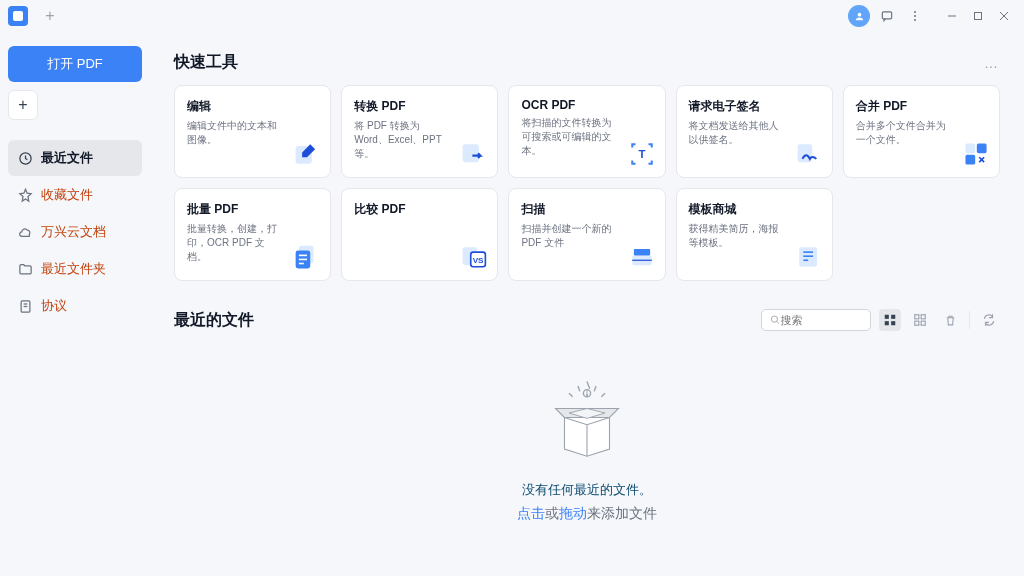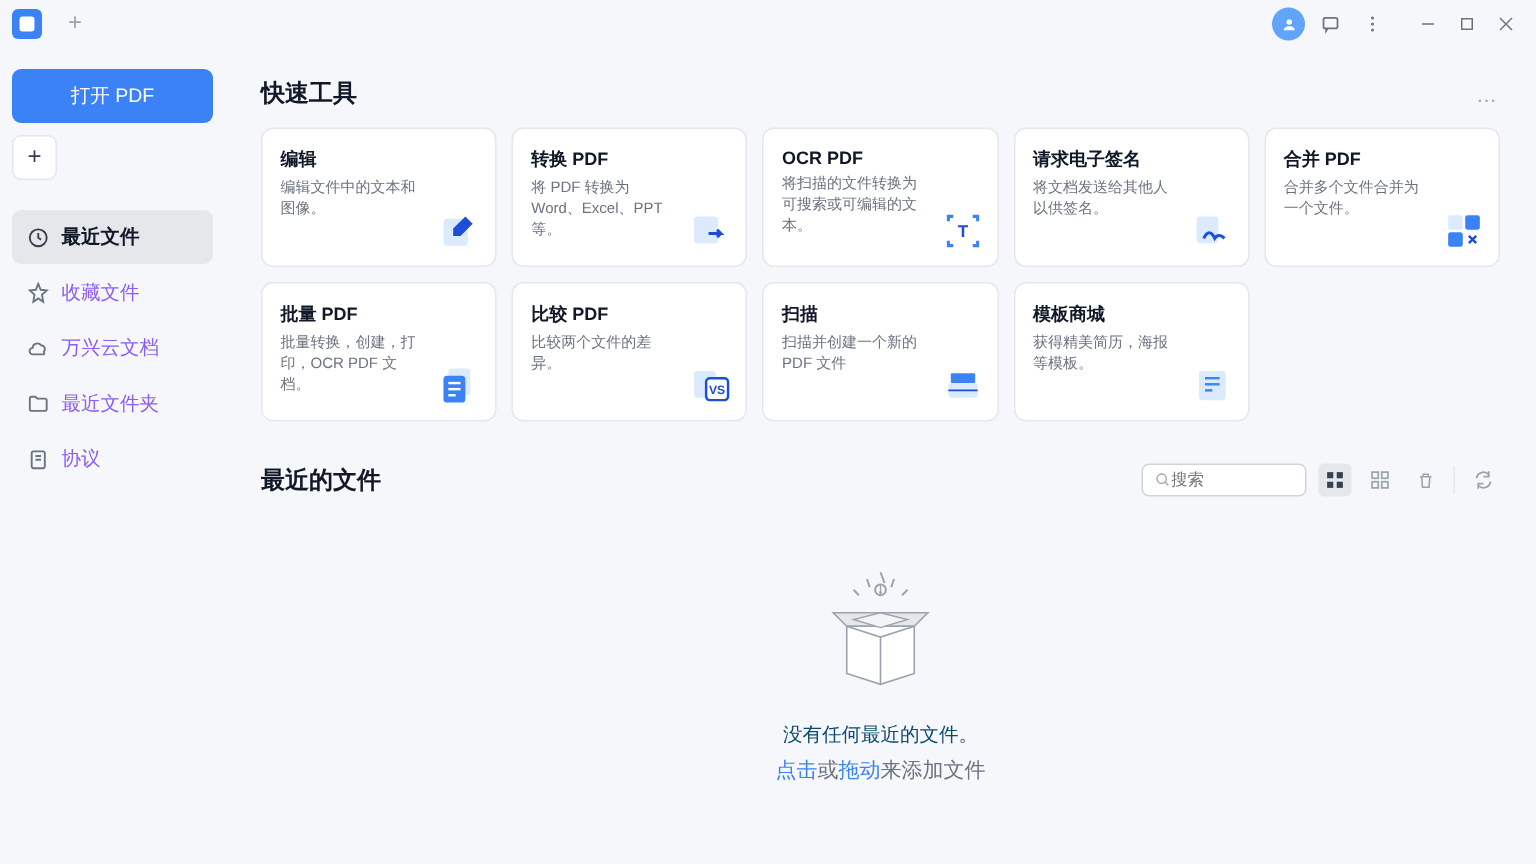--- a/index.html
+++ b/index.html
@@ -21,7 +21,7 @@
 .open-btn { background: #3b82f6; color: white; border: none; border-radius: 6px; padding: 9px; font-size: 13px; font-weight: 500; cursor: pointer; }
 .add-btn { background: white; border: 1px solid #e5e7eb; border-radius: 6px; width: 30px; height: 30px; display: flex; align-items: center; justify-content: center; font-size: 16px; color: #374151; cursor: pointer; }
 .sidebar-list { display: flex; flex-direction: column; gap: 1px; margin-top: 12px; }
-.sidebar-item { display: flex; align-items: center; gap: 8px; padding: 9px 10px; border-radius: 6px; font-size: 13px; color: #8b5cf6; cursor: pointer; }
+.sidebar-item { display: flex; align-items: center; gap: 8px; padding: 9px 10px; border-radius: 6px; font-size: 13px; color: #c2410c; cursor: pointer; }
 .sidebar-item.active { background: #e5e7eb; font-weight: 600; color: #111827; }
 .sidebar-icon { width: 15px; height: 15px; flex-shrink: 0; }
 .content { flex: 1; padding: 20px 24px; overflow-y: auto; }

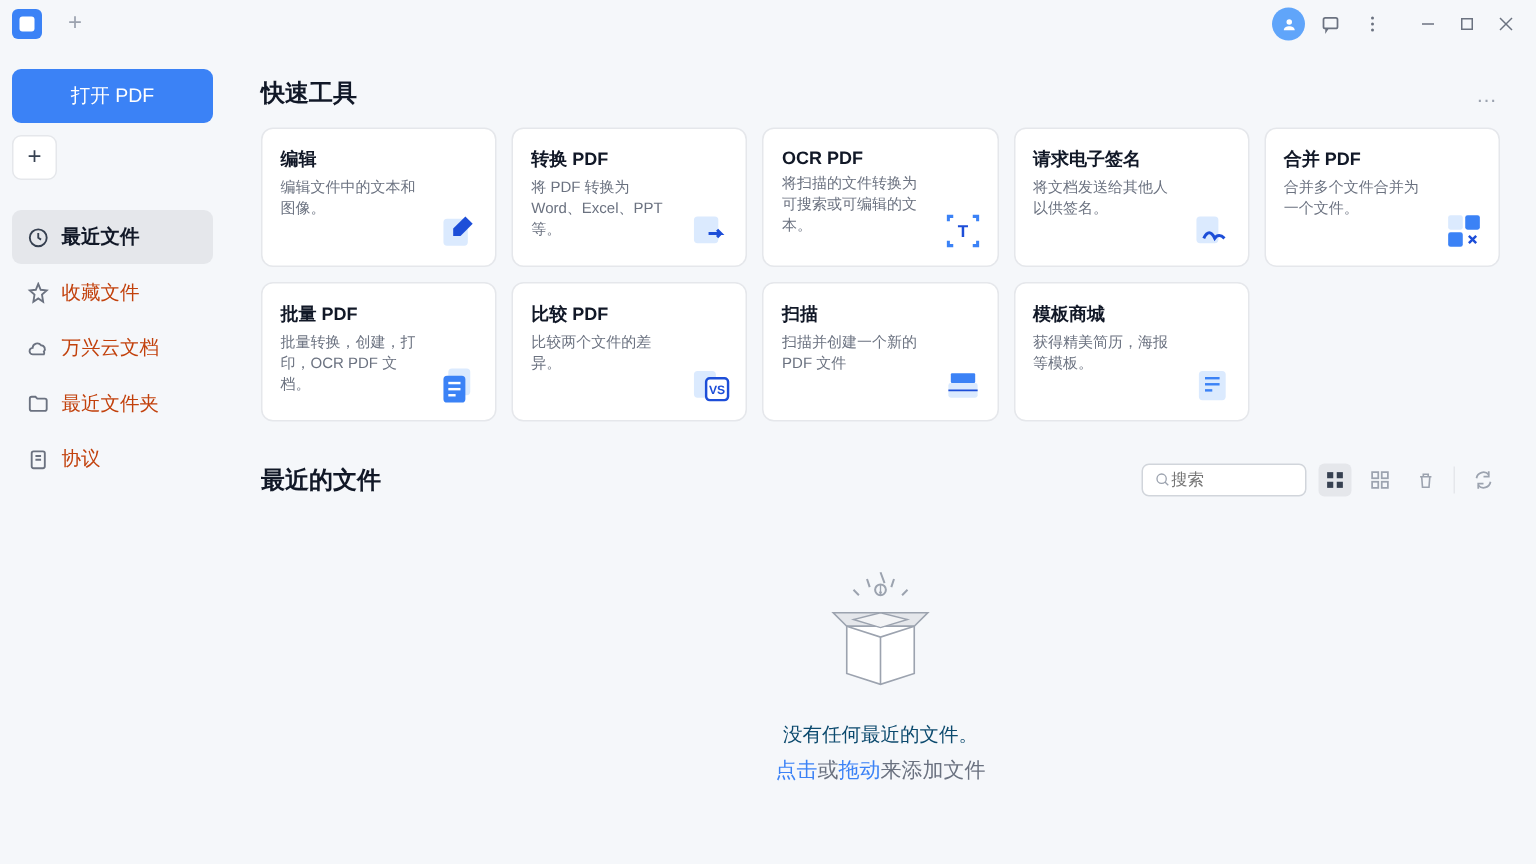--- a/index.html
+++ b/index.html
@@ -199,7 +199,6 @@
       </div>
       <div class="tool-card">
         <div class="tool-title">比较 PDF</div>
-        <div class="tool-desc">比较两个文件的差异。</div>
         <svg class="tool-icon" viewBox="0 0 32 32">
             <rect x="2" y="4" width="18" height="22" rx="3" fill="#dbeafe"></rect>
             <rect x="12" y="10" width="18" height="18" rx="3" fill="white" stroke="#1d4ed8" stroke-width="2"></rect>

